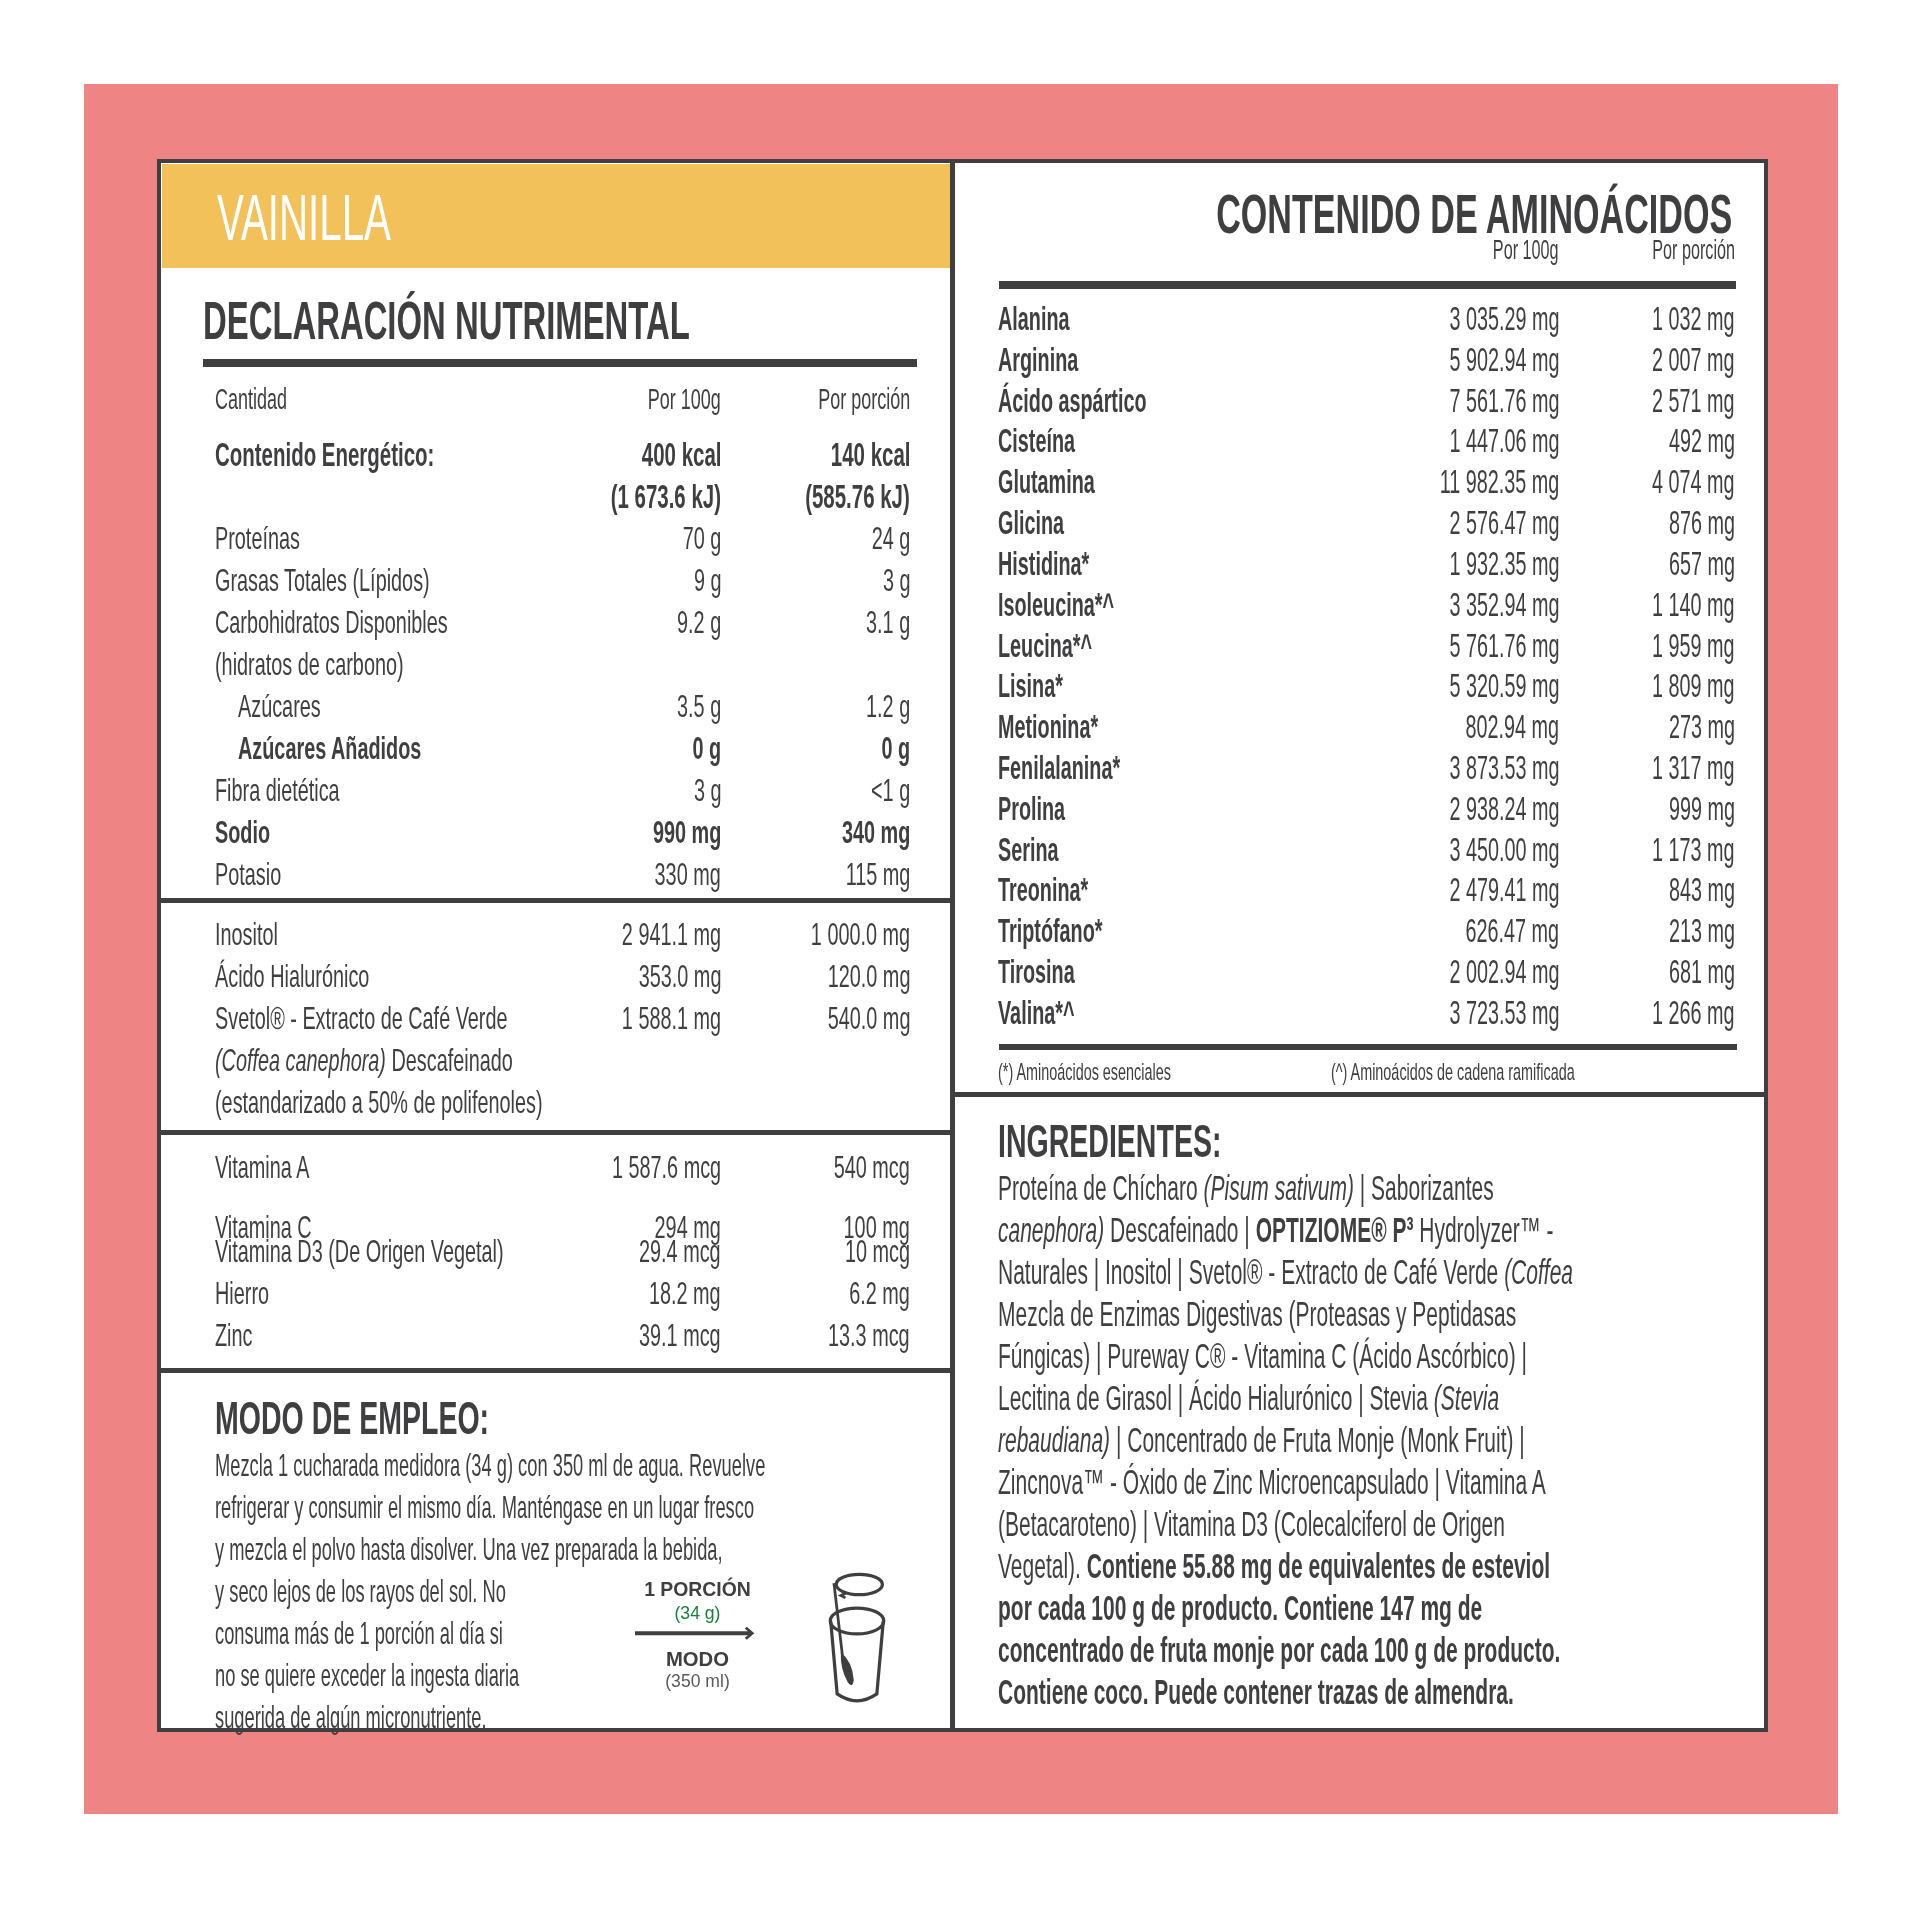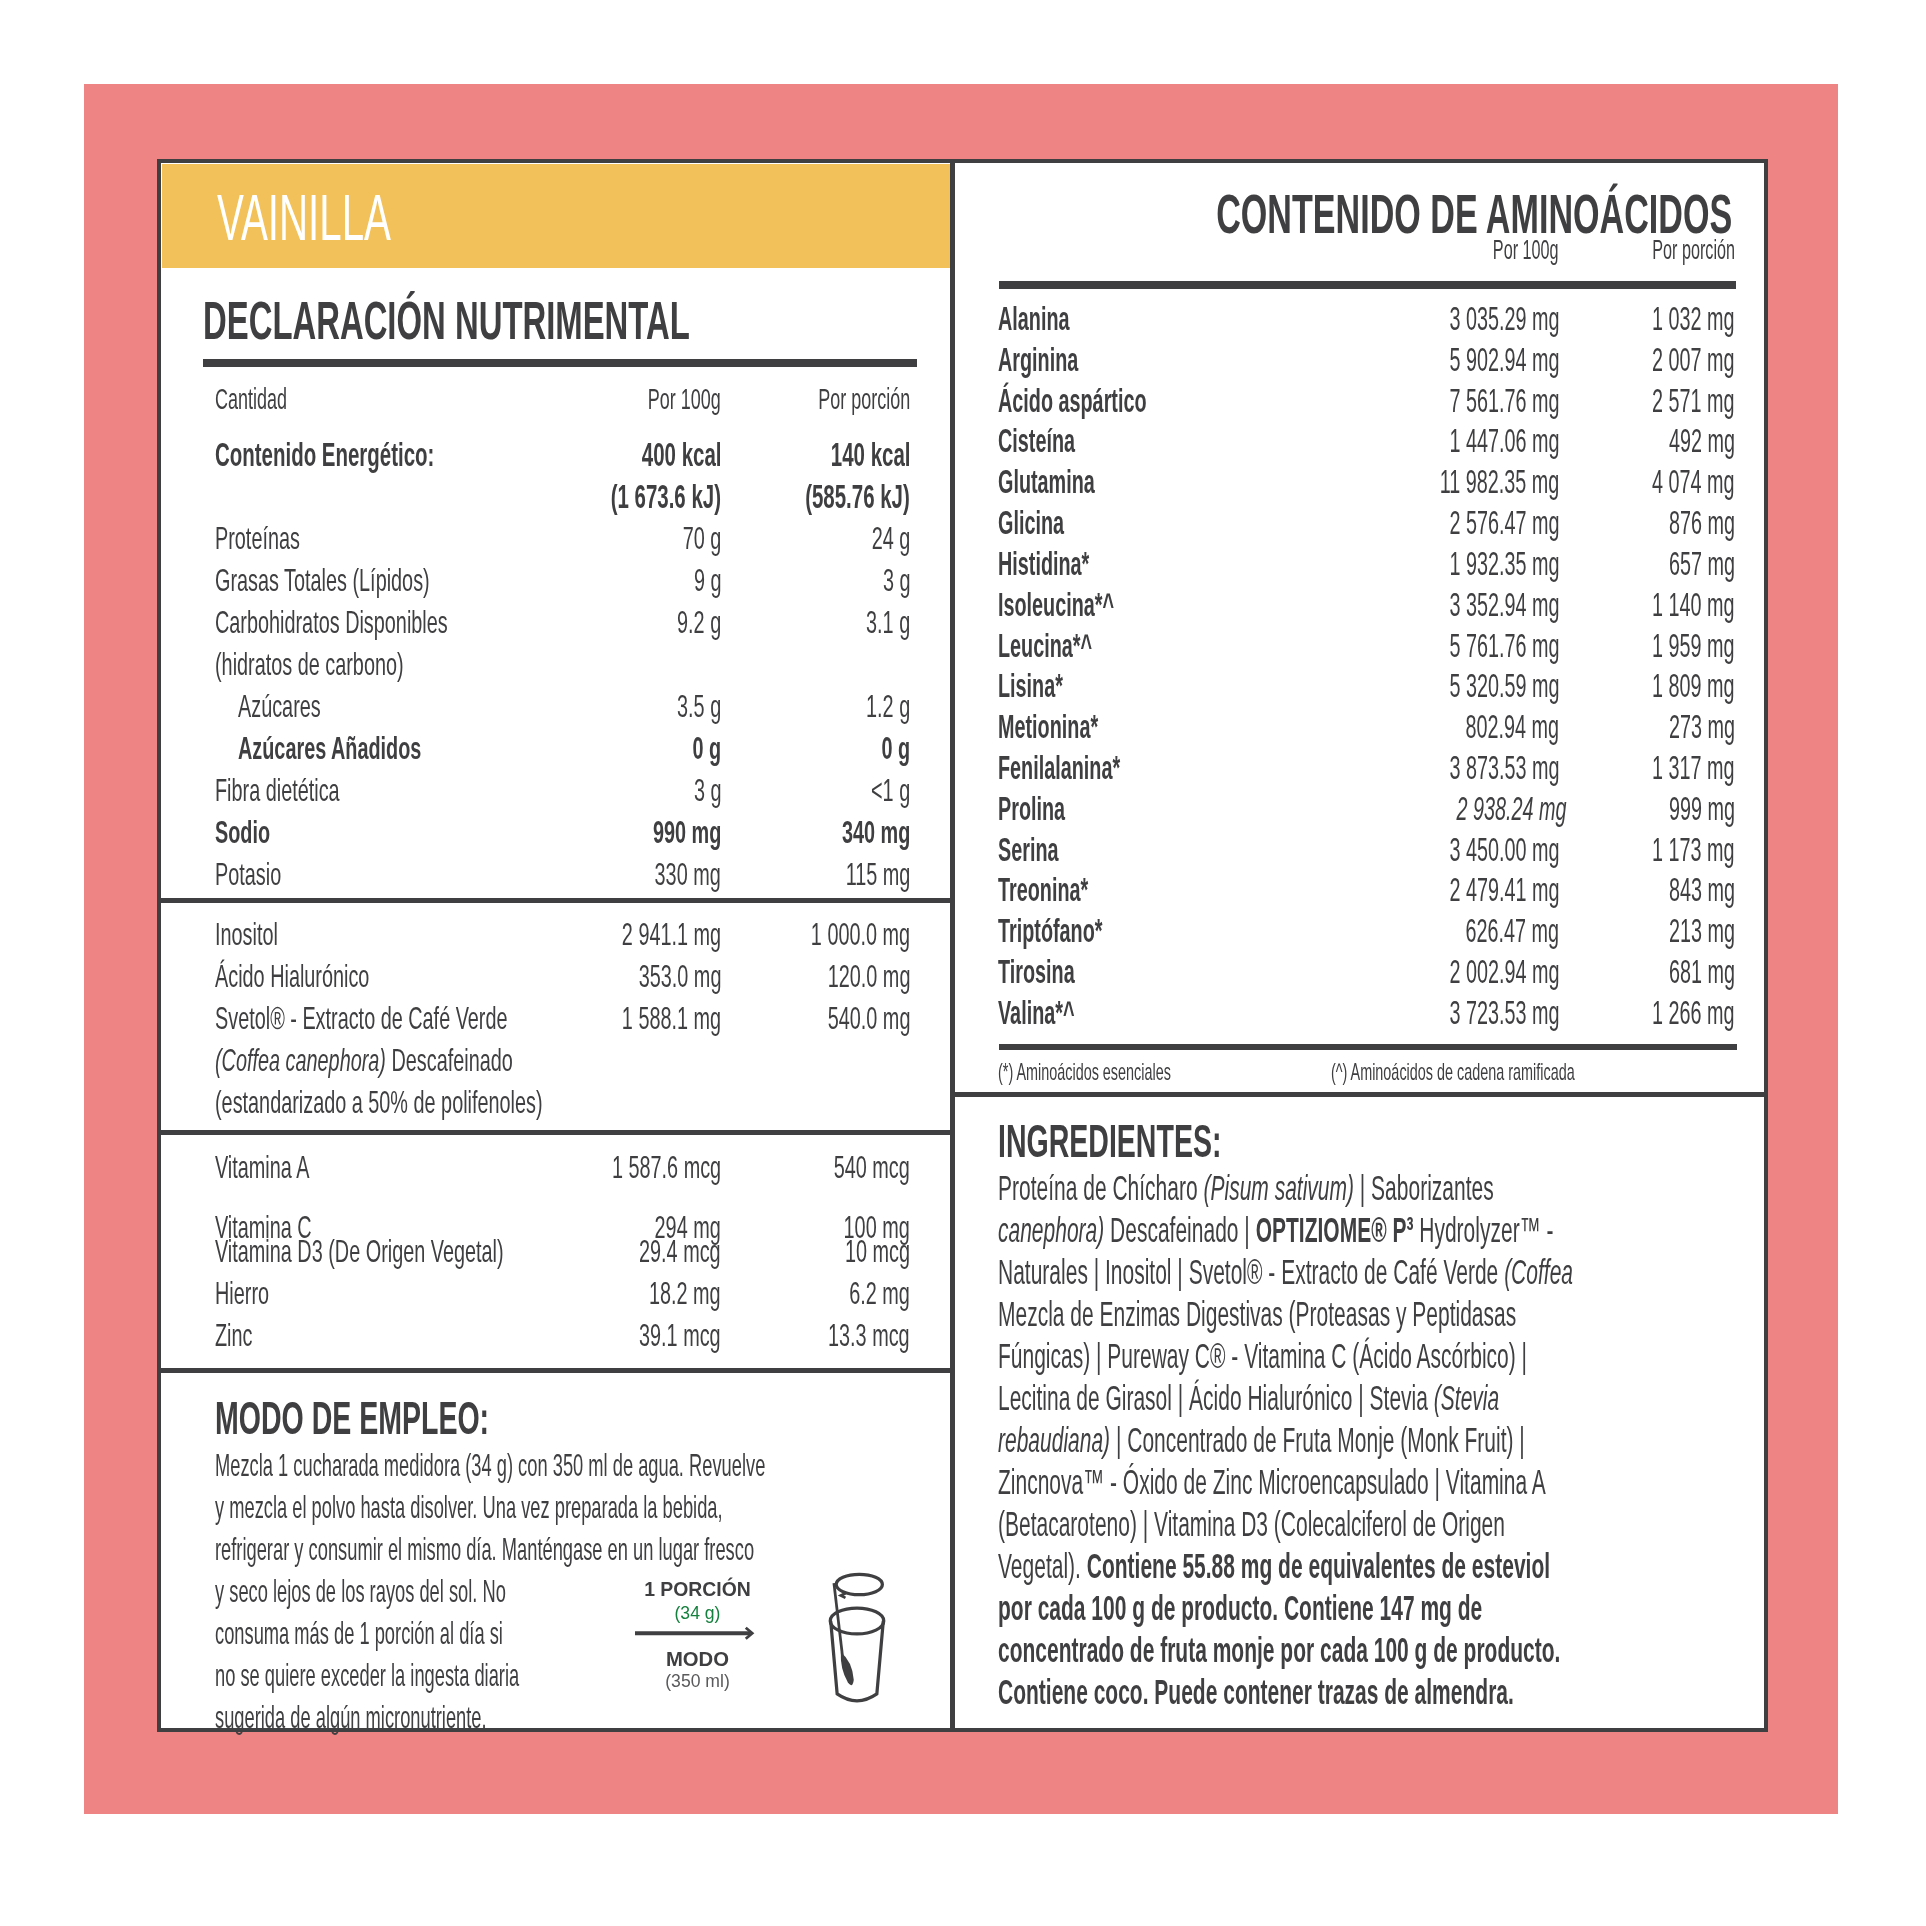--- a/index.html
+++ b/index.html
@@ -275,7 +275,7 @@
     </div>
     <div class="row amino" style="left: 998px; top: 788px; width: 737px;">
       <span class="lbl title"><span class="cond">Prolina</span></span>
-      <span class="v1" style="right: 169px; font-style: italic;"><span class="condr">2 938.24 mg</span></span>
+      <span class="v1" style="right: 176px;"><span class="condr">2 938.24 mg</span></span>
       <span class="v2" style="right: 0px;"><span class="condr">999 mg</span></span>
     </div>
     <div class="row amino" style="left: 998px; top: 829px; width: 737px;">

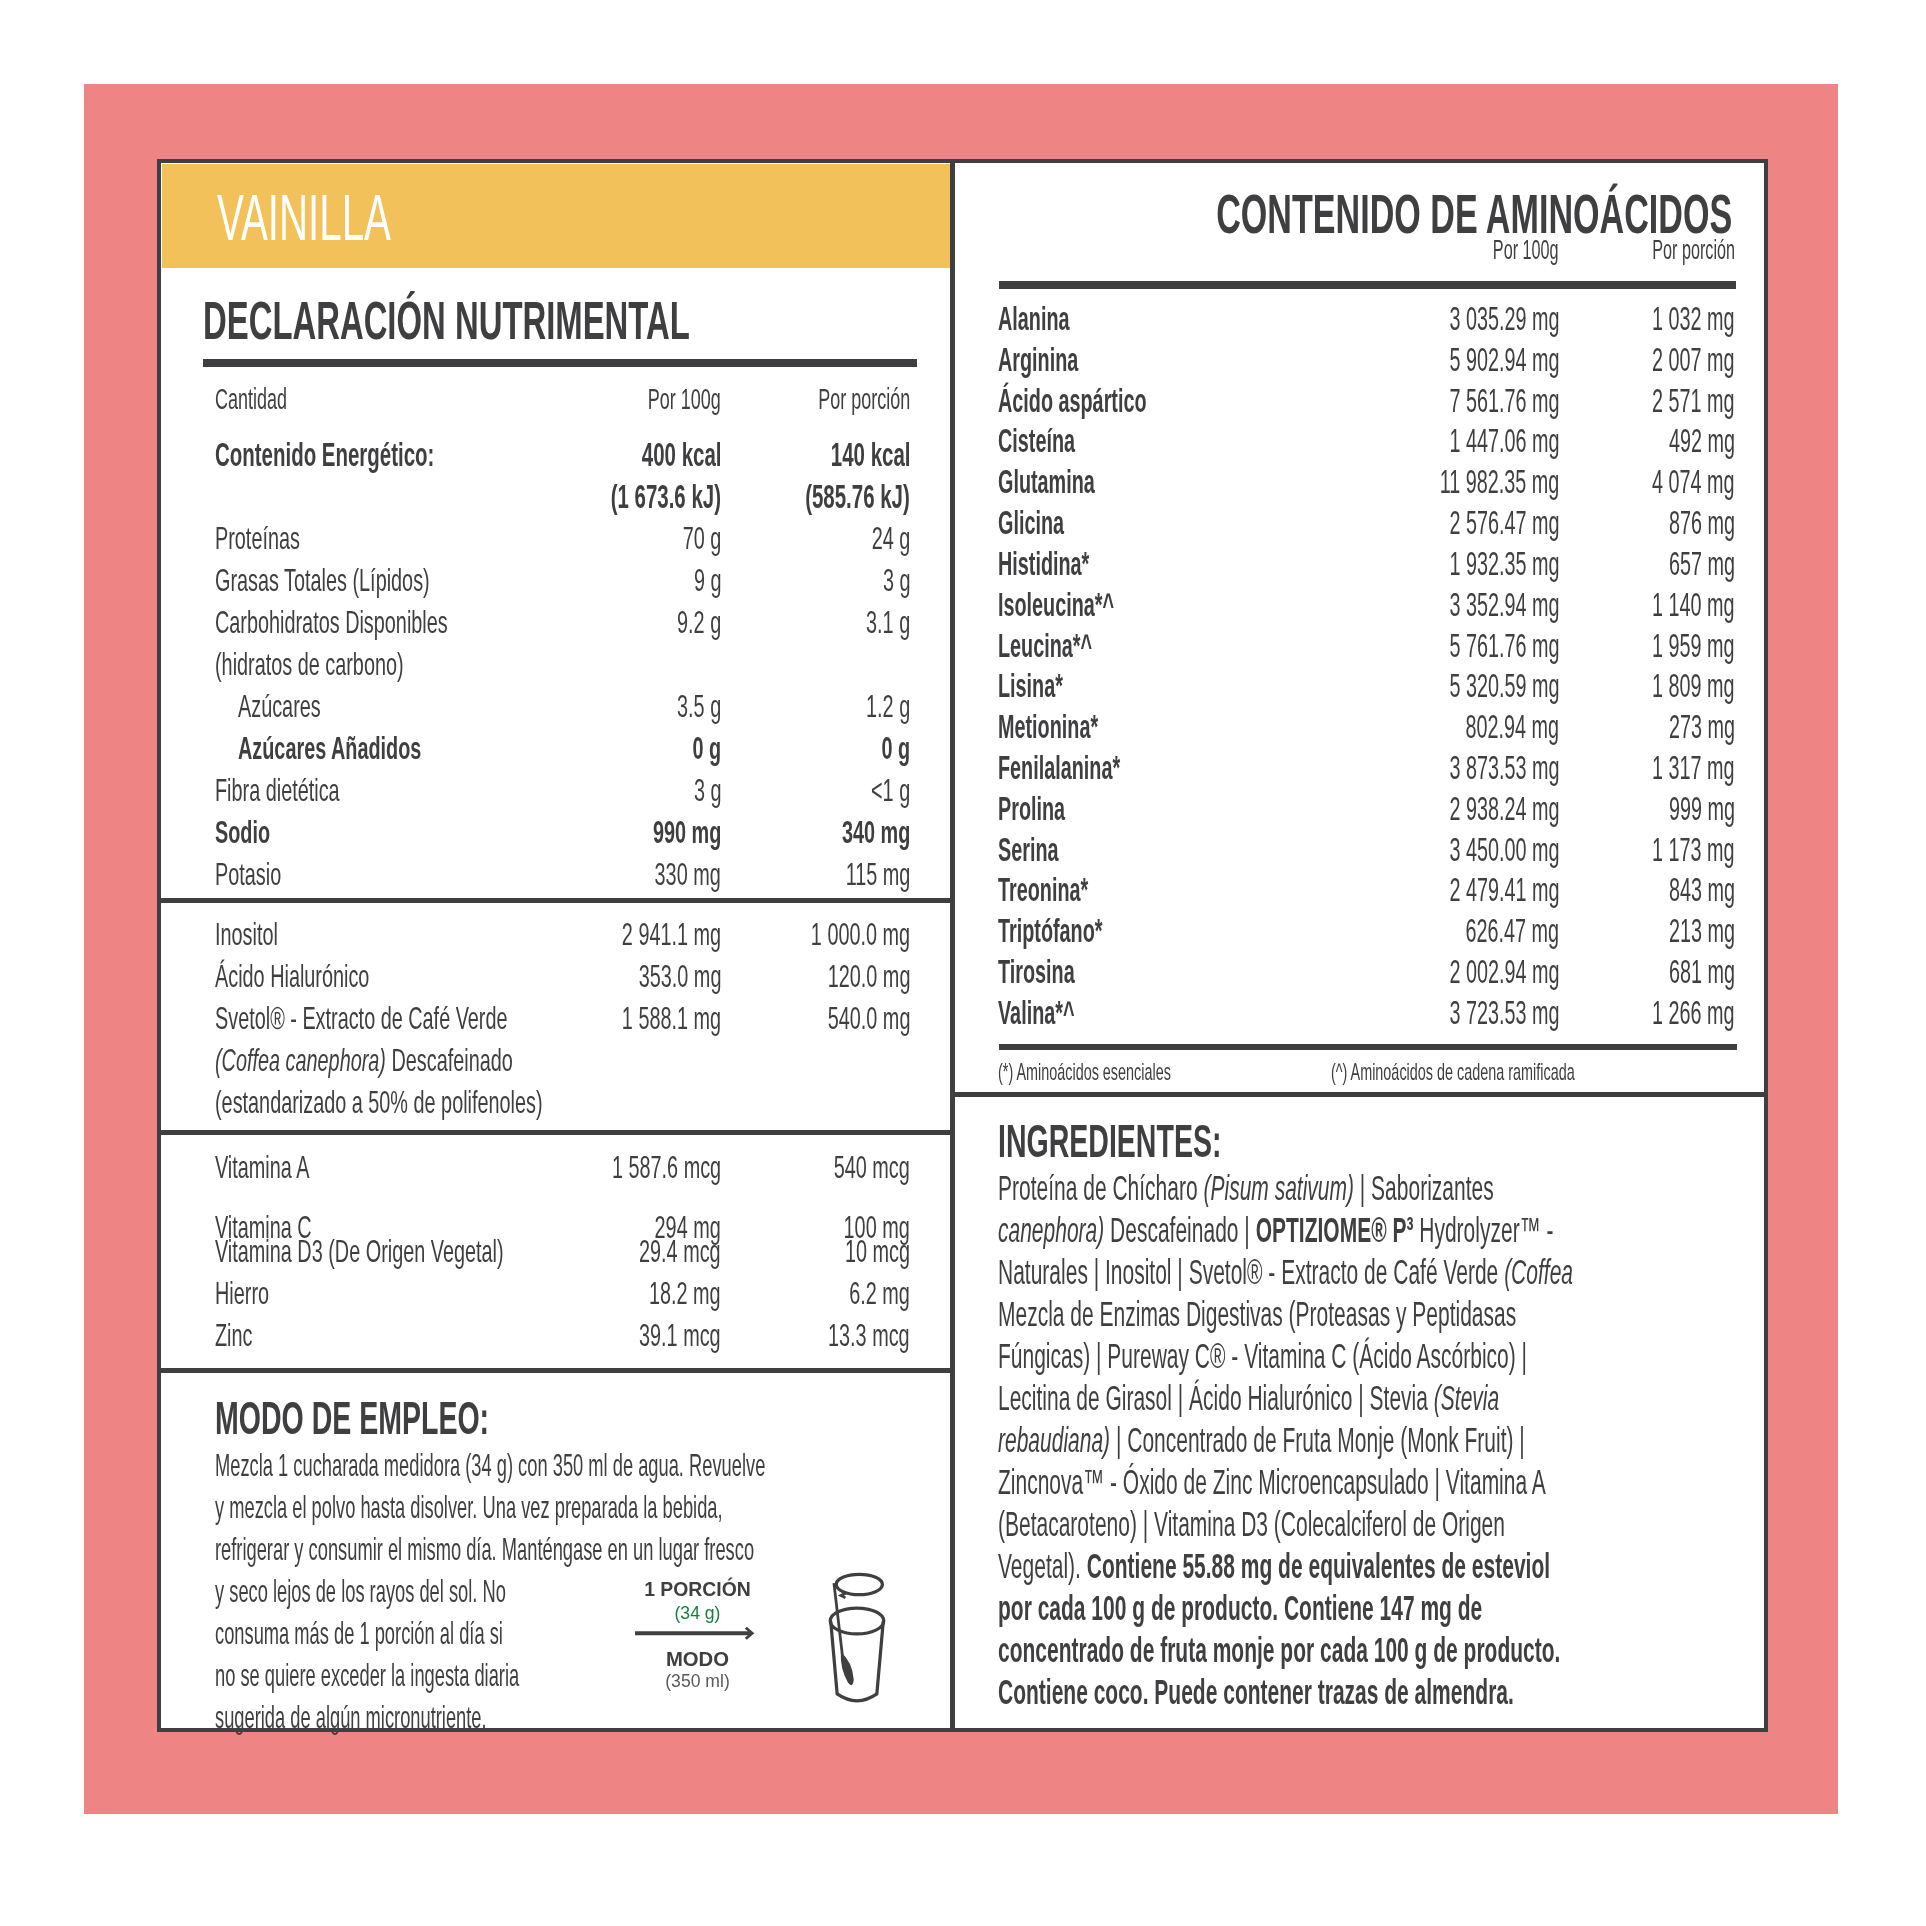--- a/index.html
+++ b/index.html
@@ -171,8 +171,8 @@
 </div>
 <div id="usage-full" class="abs para" style="left:215px;top:1444px;width:695px;">
     <div><span class="cond" style="transform: scaleX(0.6);">Mezcla 1 cucharada medidora (34 g) con 350 ml de agua. Revuelve</span></div>
+    <div><span class="cond" style="transform: scaleX(0.6);">refrigerar y consumir el mismo día. Manténgase en un lugar fresco</span></div>
     <div><span class="cond" style="transform: scaleX(0.6);">y mezcla el polvo hasta disolver. Una vez preparada la bebida,</span></div>
-    <div><span class="cond" style="transform: scaleX(0.6);">refrigerar y consumir el mismo día. Manténgase en un lugar fresco</span></div>
   </div>
 <div id="usage-narrow" class="abs para" style="left:215px;top:1570px;width:388px;">
     <div><span class="cond" style="transform: scaleX(0.6);">y seco lejos de los rayos del sol. No</span></div>

